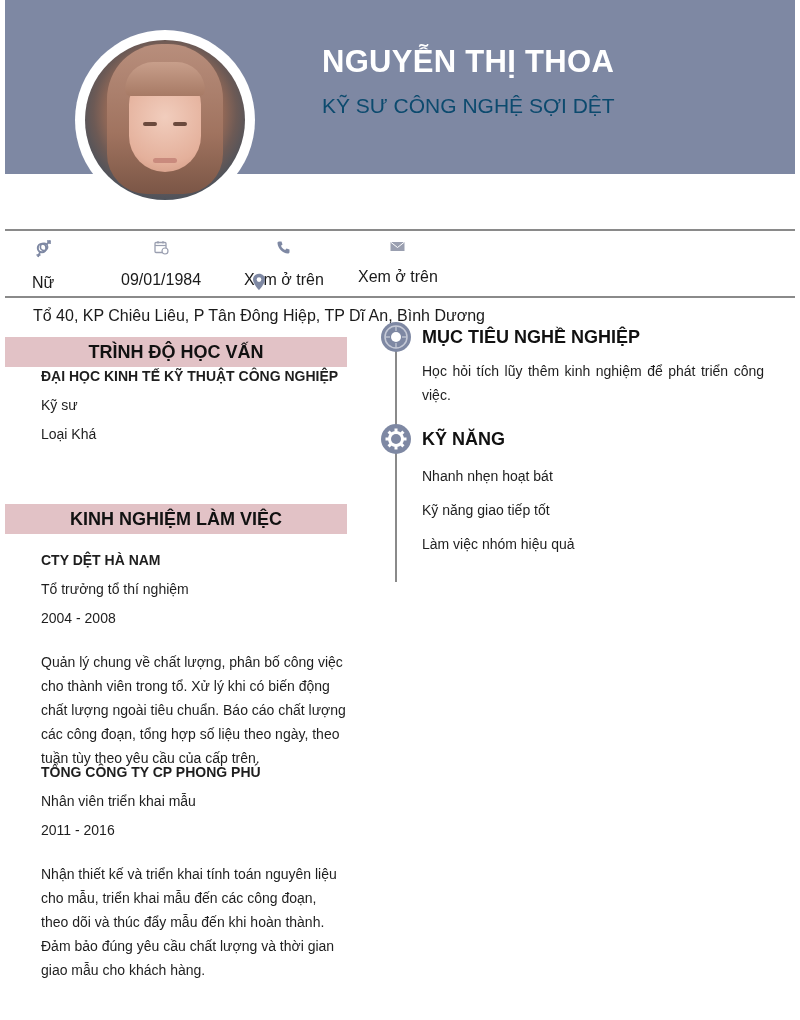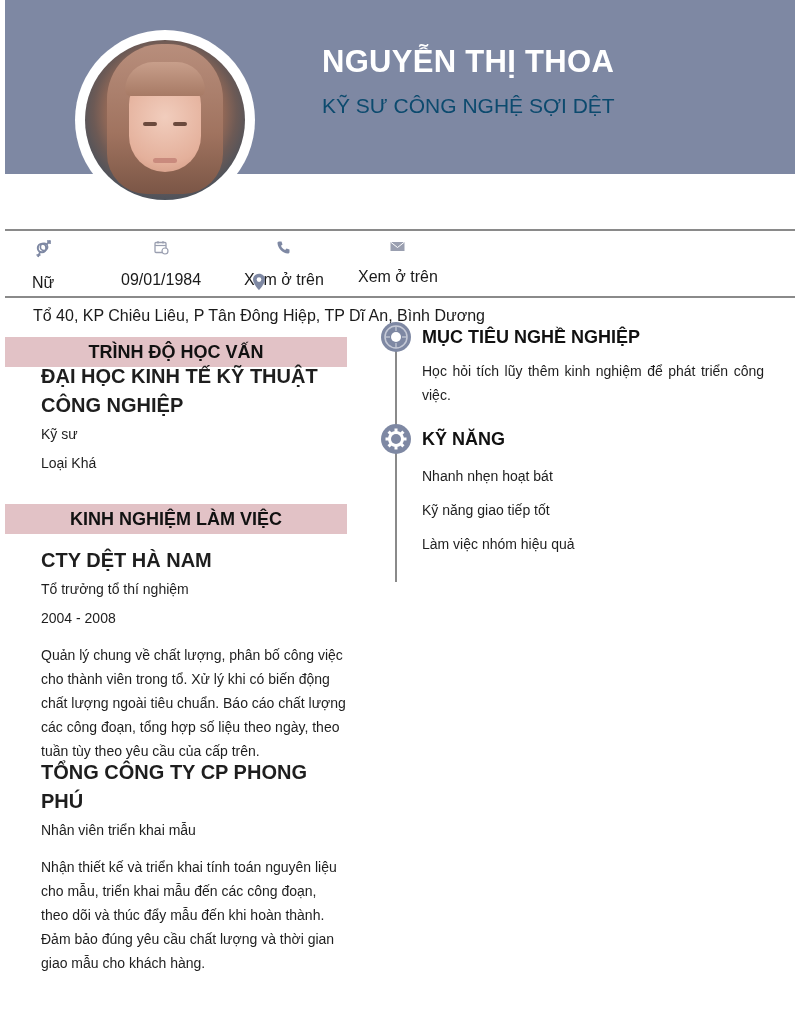--- a/index.html
+++ b/index.html
@@ -57,7 +57,7 @@
       font-size: 18px; font-weight: 700; line-height: 30px; color: #111;
     }
     .block { position: absolute; left: 41px; width: 306px; font-size: 14px; color: #1e1e1e; }
-    .block .title { font-weight: 700; font-size: 20px; line-height: 29px; }
+    .block .title { font-weight: 700; font-size: 14px; line-height: 29px; }
     .block .line { line-height: 29px; }
     .block .para { line-height: 24px; margin-top: 10px; }
 

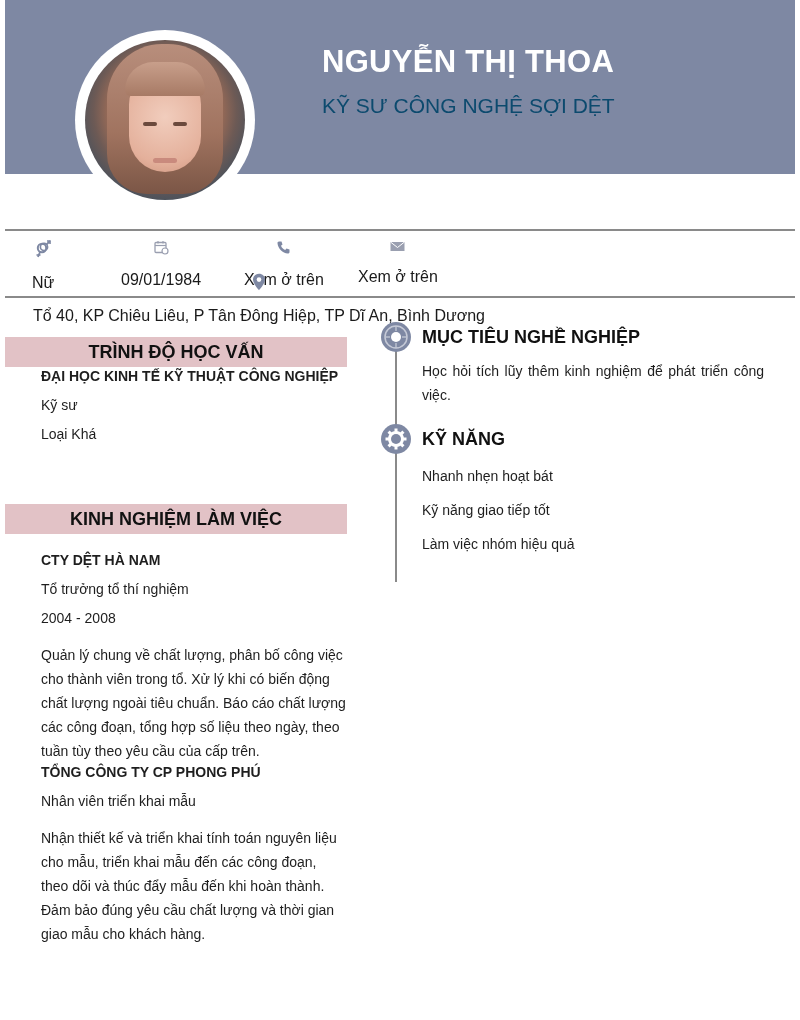--- a/index.html
+++ b/index.html
@@ -59,7 +59,7 @@
     .block { position: absolute; left: 41px; width: 306px; font-size: 14px; color: #1e1e1e; }
     .block .title { font-weight: 700; font-size: 14px; line-height: 29px; }
     .block .line { line-height: 29px; }
-    .block .para { line-height: 24px; margin-top: 10px; }
+    .block .para { line-height: 24px; margin-top: 17px; }
 
     .timeline-line { position: absolute; left: 395px; top: 338px; width: 2px; height: 244px; background: #8a8a8a; }
     .tl-icon {

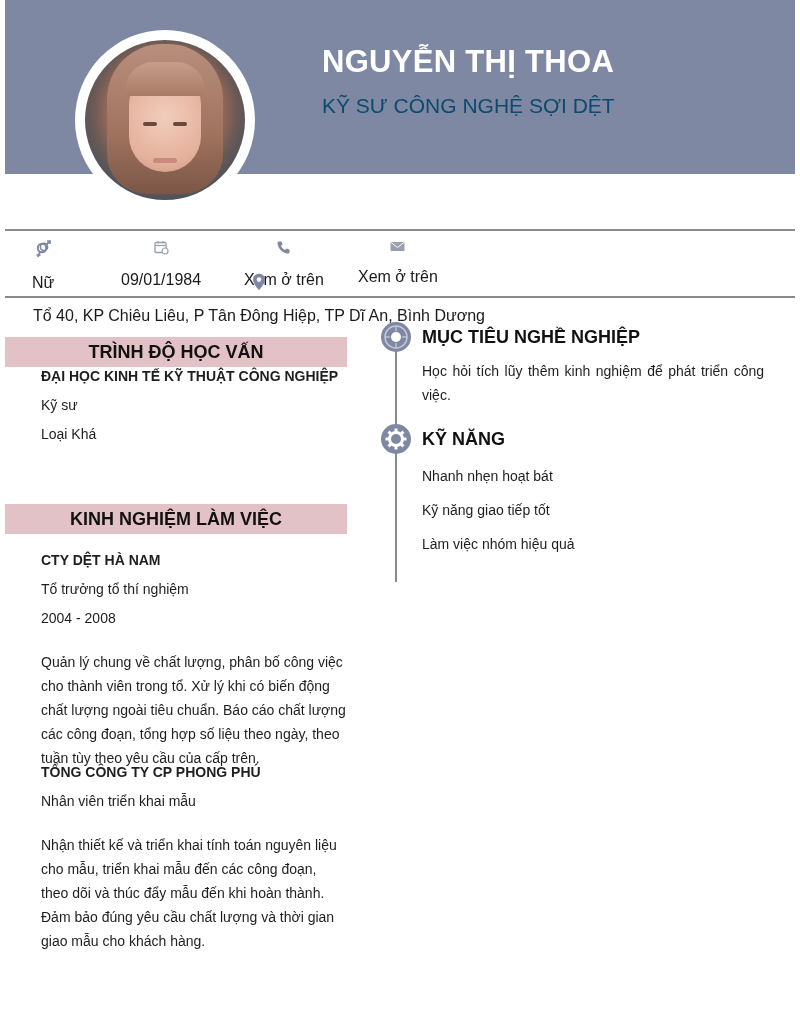--- a/index.html
+++ b/index.html
@@ -170,6 +170,7 @@
 <div class="block" style="top:758px;">
   <div class="title">TỔNG CÔNG TY CP PHONG PHÚ</div>
   <div class="line">Nhân viên triển khai mẫu</div>
+  <div class="line">2011 - 2016</div>
   <div class="para">Nhận thiết kế và triển khai tính toán nguyên liệu cho mẫu, triển khai mẫu đến các công đoạn, theo dõi và thúc đẩy mẫu đến khi hoàn thành. Đảm bảo đúng yêu cầu chất lượng và thời gian giao mẫu cho khách hàng.</div>
 </div>
 

